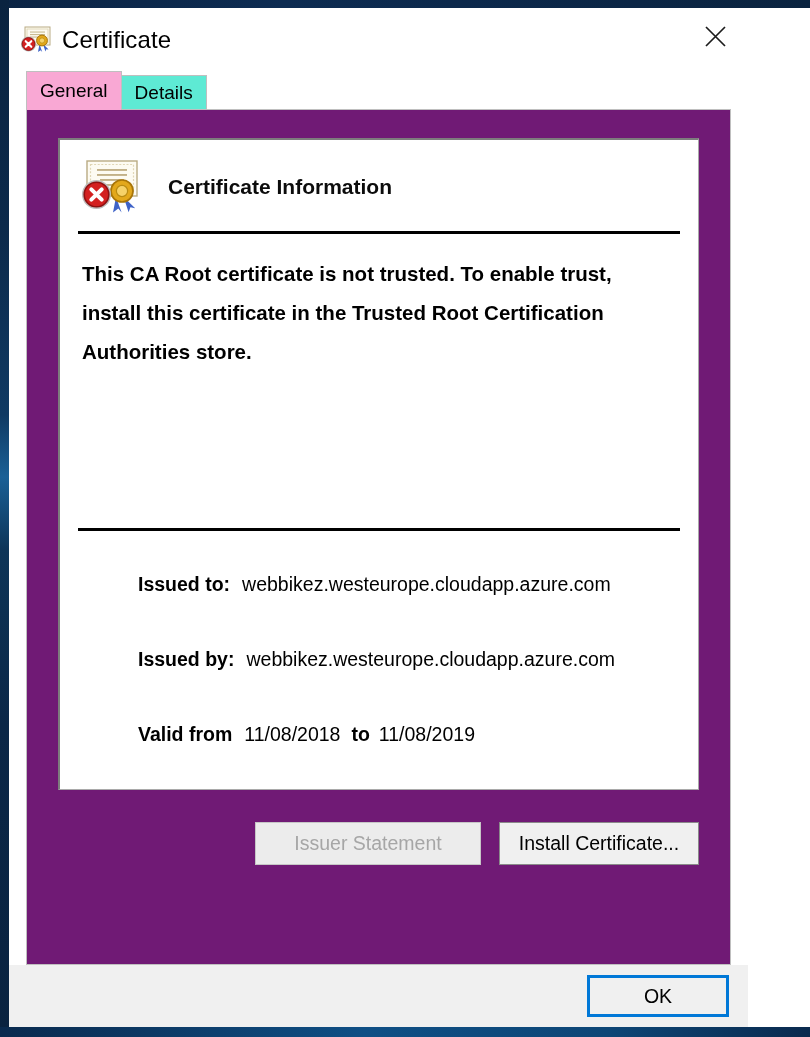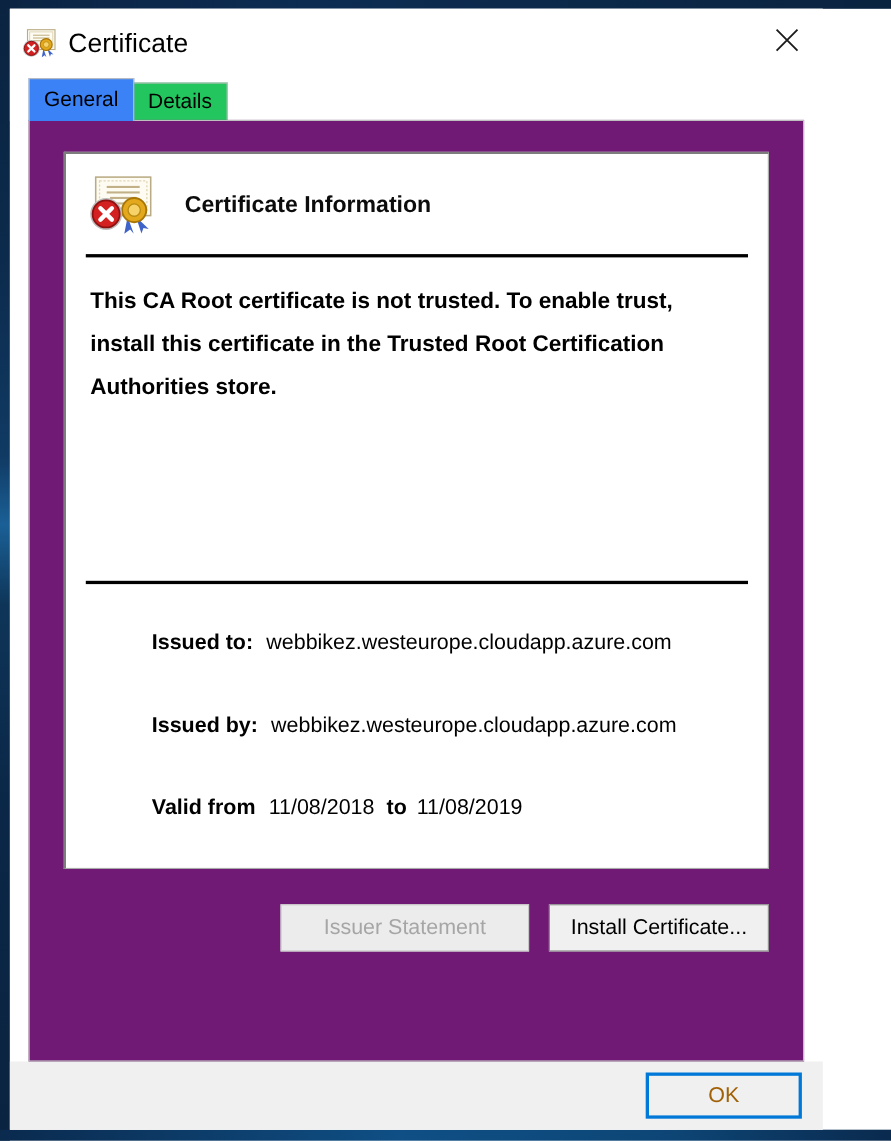--- a/index.html
+++ b/index.html
@@ -123,7 +123,7 @@
   }
   .tab + .tab { margin-left: -1px; }
   .tab.active {
-    background: #3b82f6;
+    background: #f9a8d4;
     height: 39px;
     padding-top: 8px;
     z-index: 3;

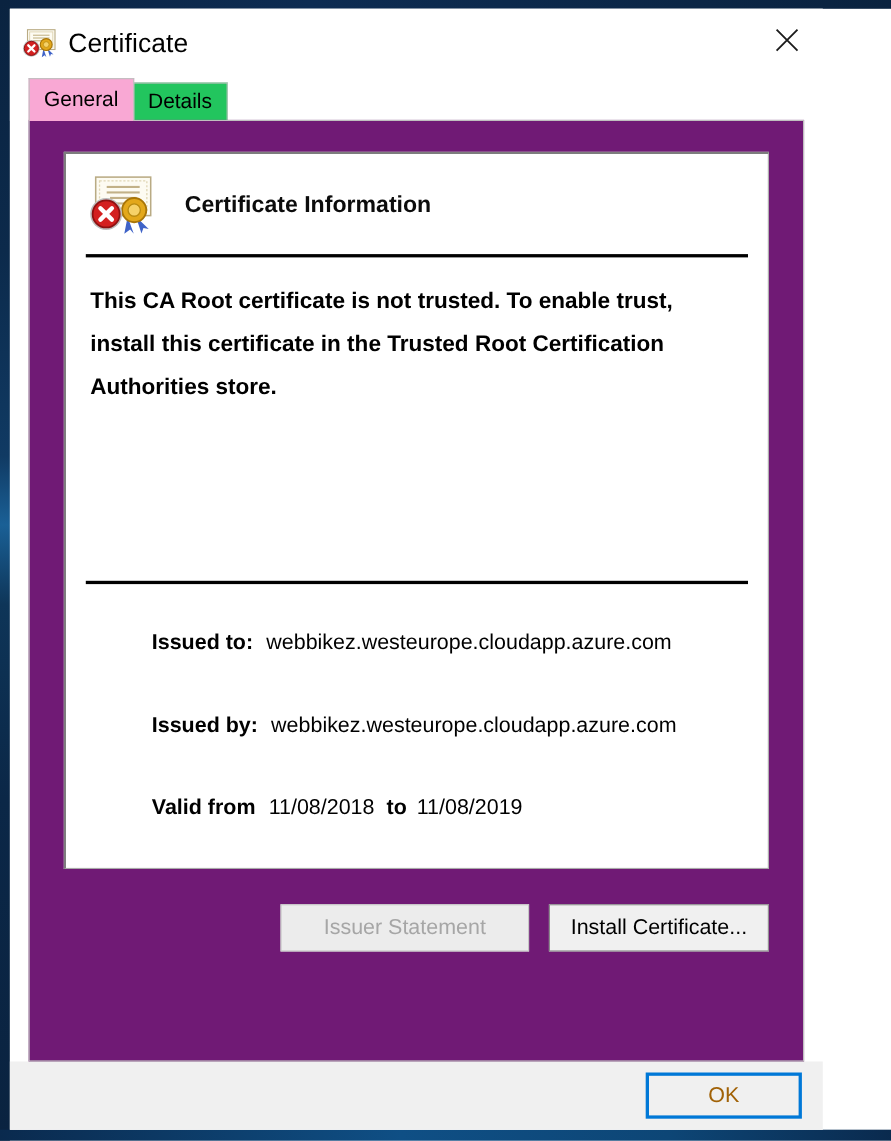--- a/index.html
+++ b/index.html
@@ -114,7 +114,7 @@
     padding: 6px 13px 7px 13px;
     border: 1px solid #bfbfbf;
     border-bottom: none;
-    background: #22c55e;
+    background: #5eead4;
     position: relative;
     line-height: 22px;
     box-sizing: border-box;

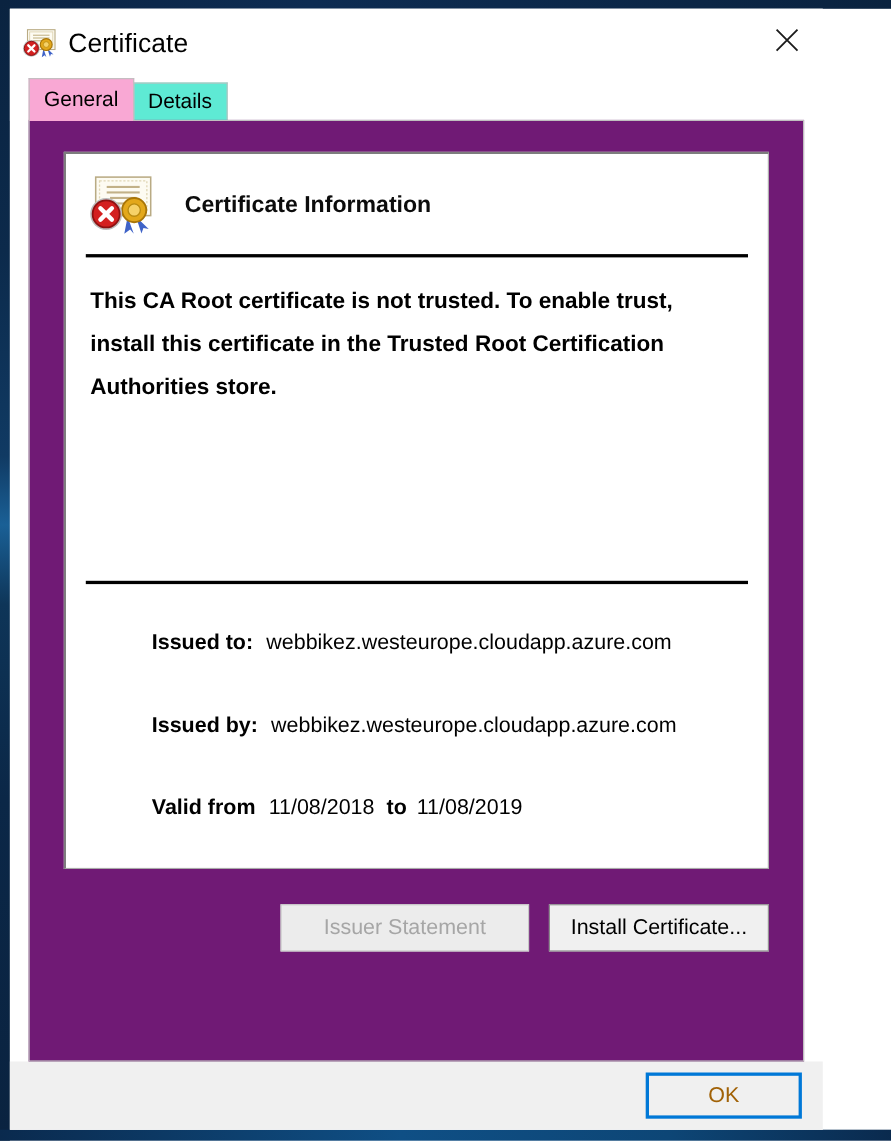--- a/index.html
+++ b/index.html
@@ -268,7 +268,7 @@
     border: 3px solid #0078d7;
     font-size: 19.5px;
     font-family: "Liberation Sans", sans-serif;
-    color: #a16207;
+    color: #000000;
     line-height: 36px;
     text-align: center;
     box-sizing: border-box;

